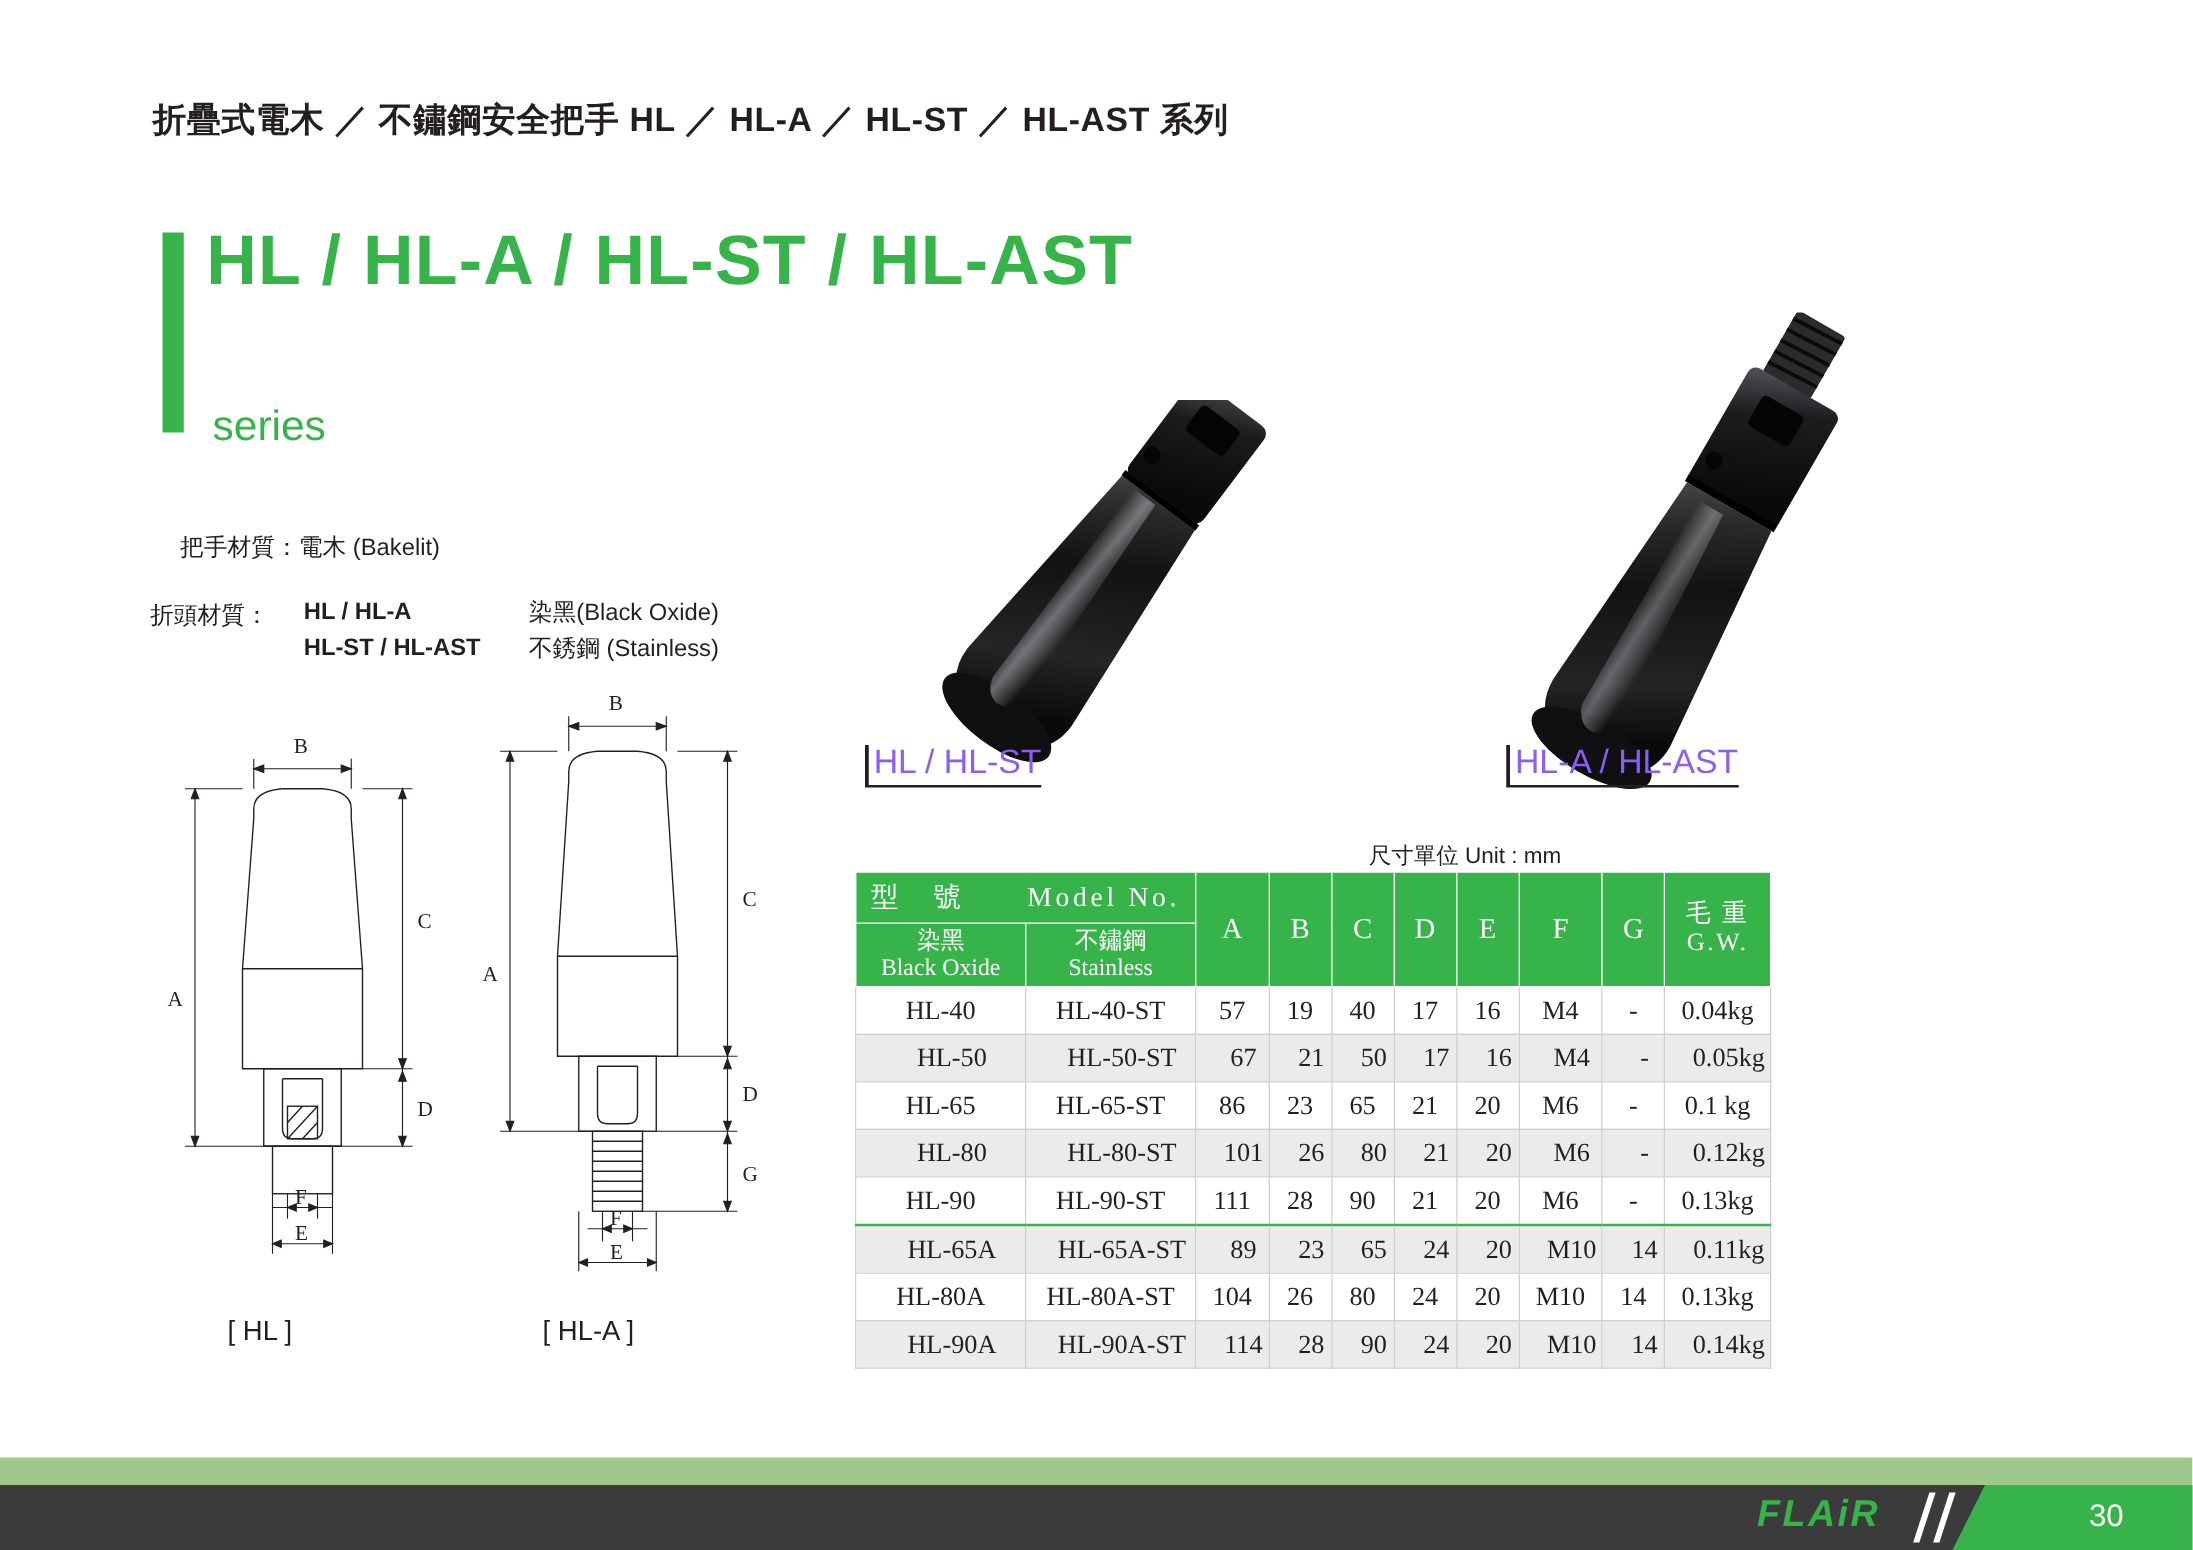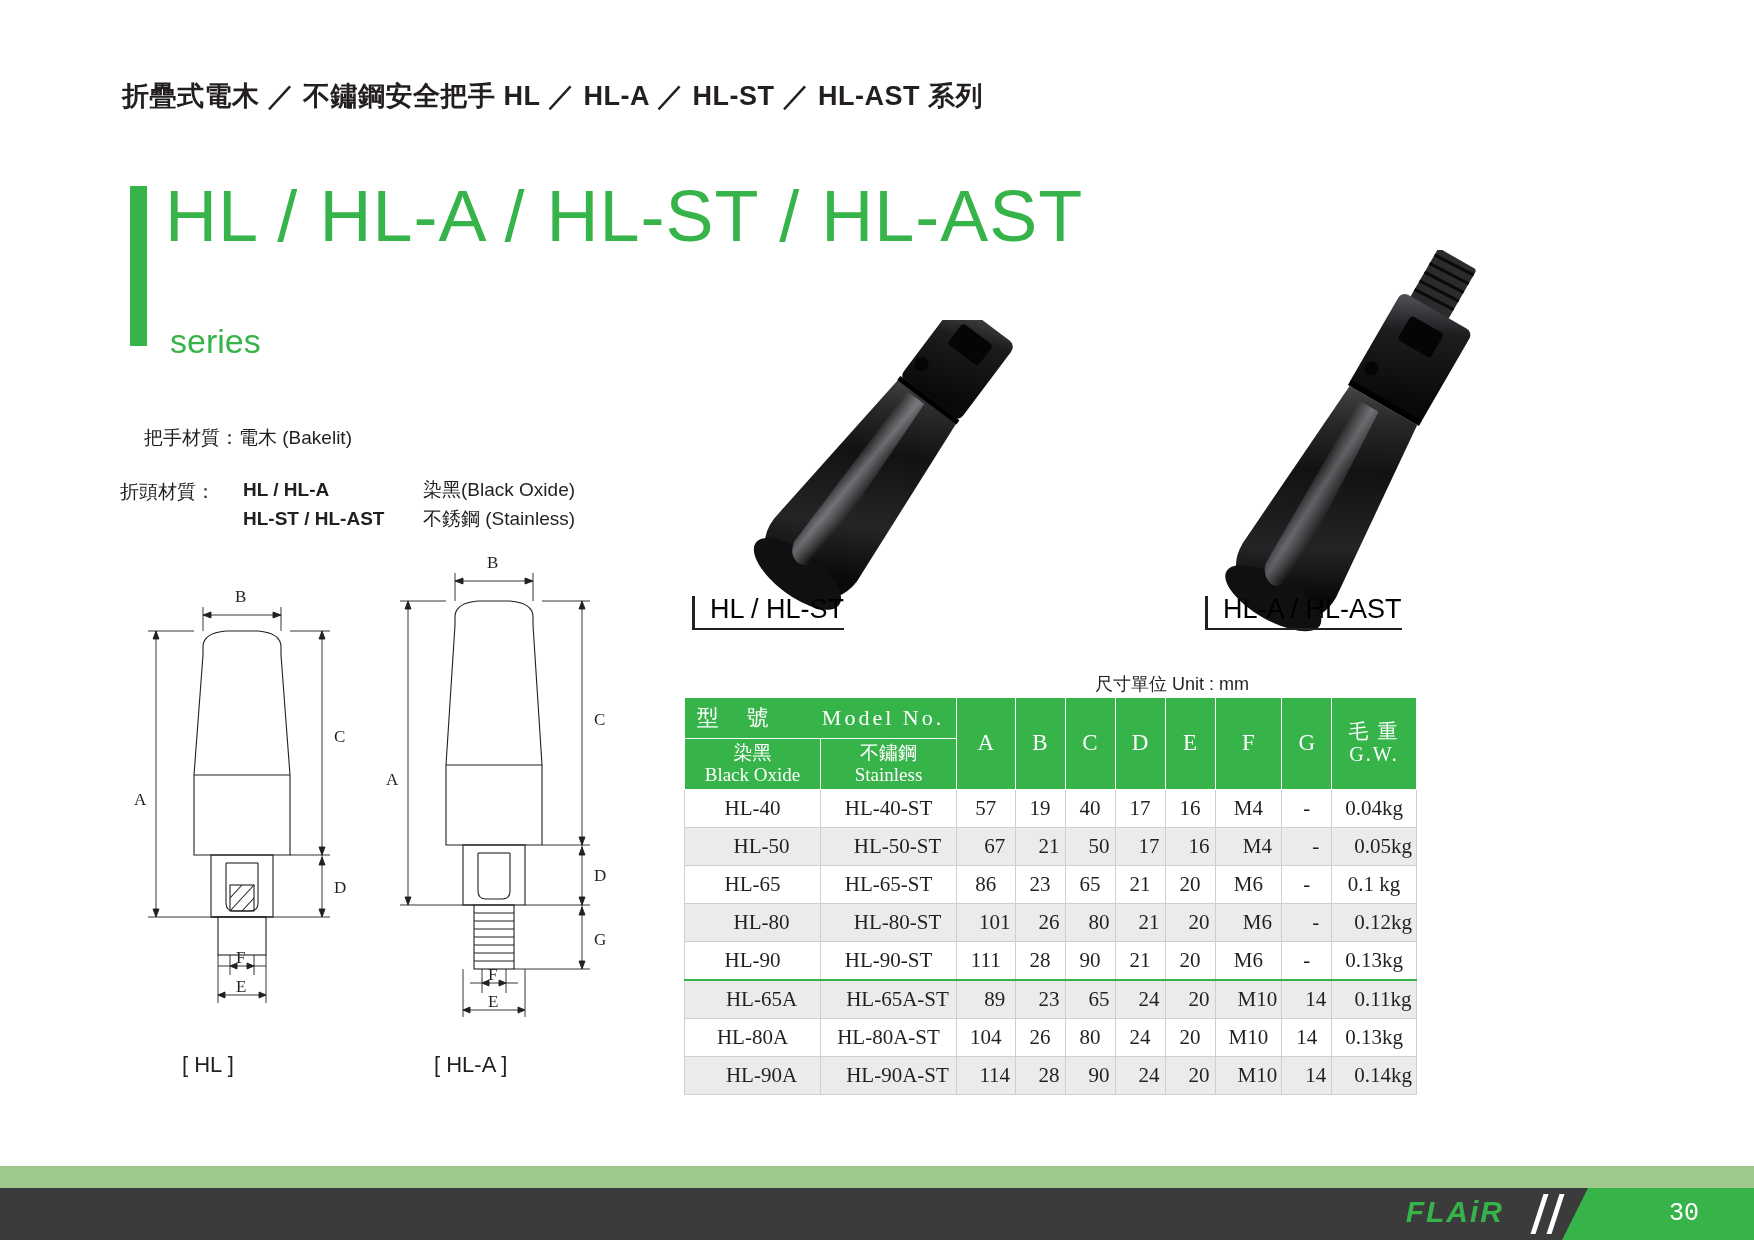--- a/index.html
+++ b/index.html
@@ -31,7 +31,7 @@
   }
   .big-title {
     position:absolute; left:165px; top:175px;
-    font-size:72px; color:#36b44a; font-weight:400;
+    font-size:56px; color:#36b44a; font-weight:700;
     letter-spacing:1px; white-space:nowrap;
   }
   .series-word {

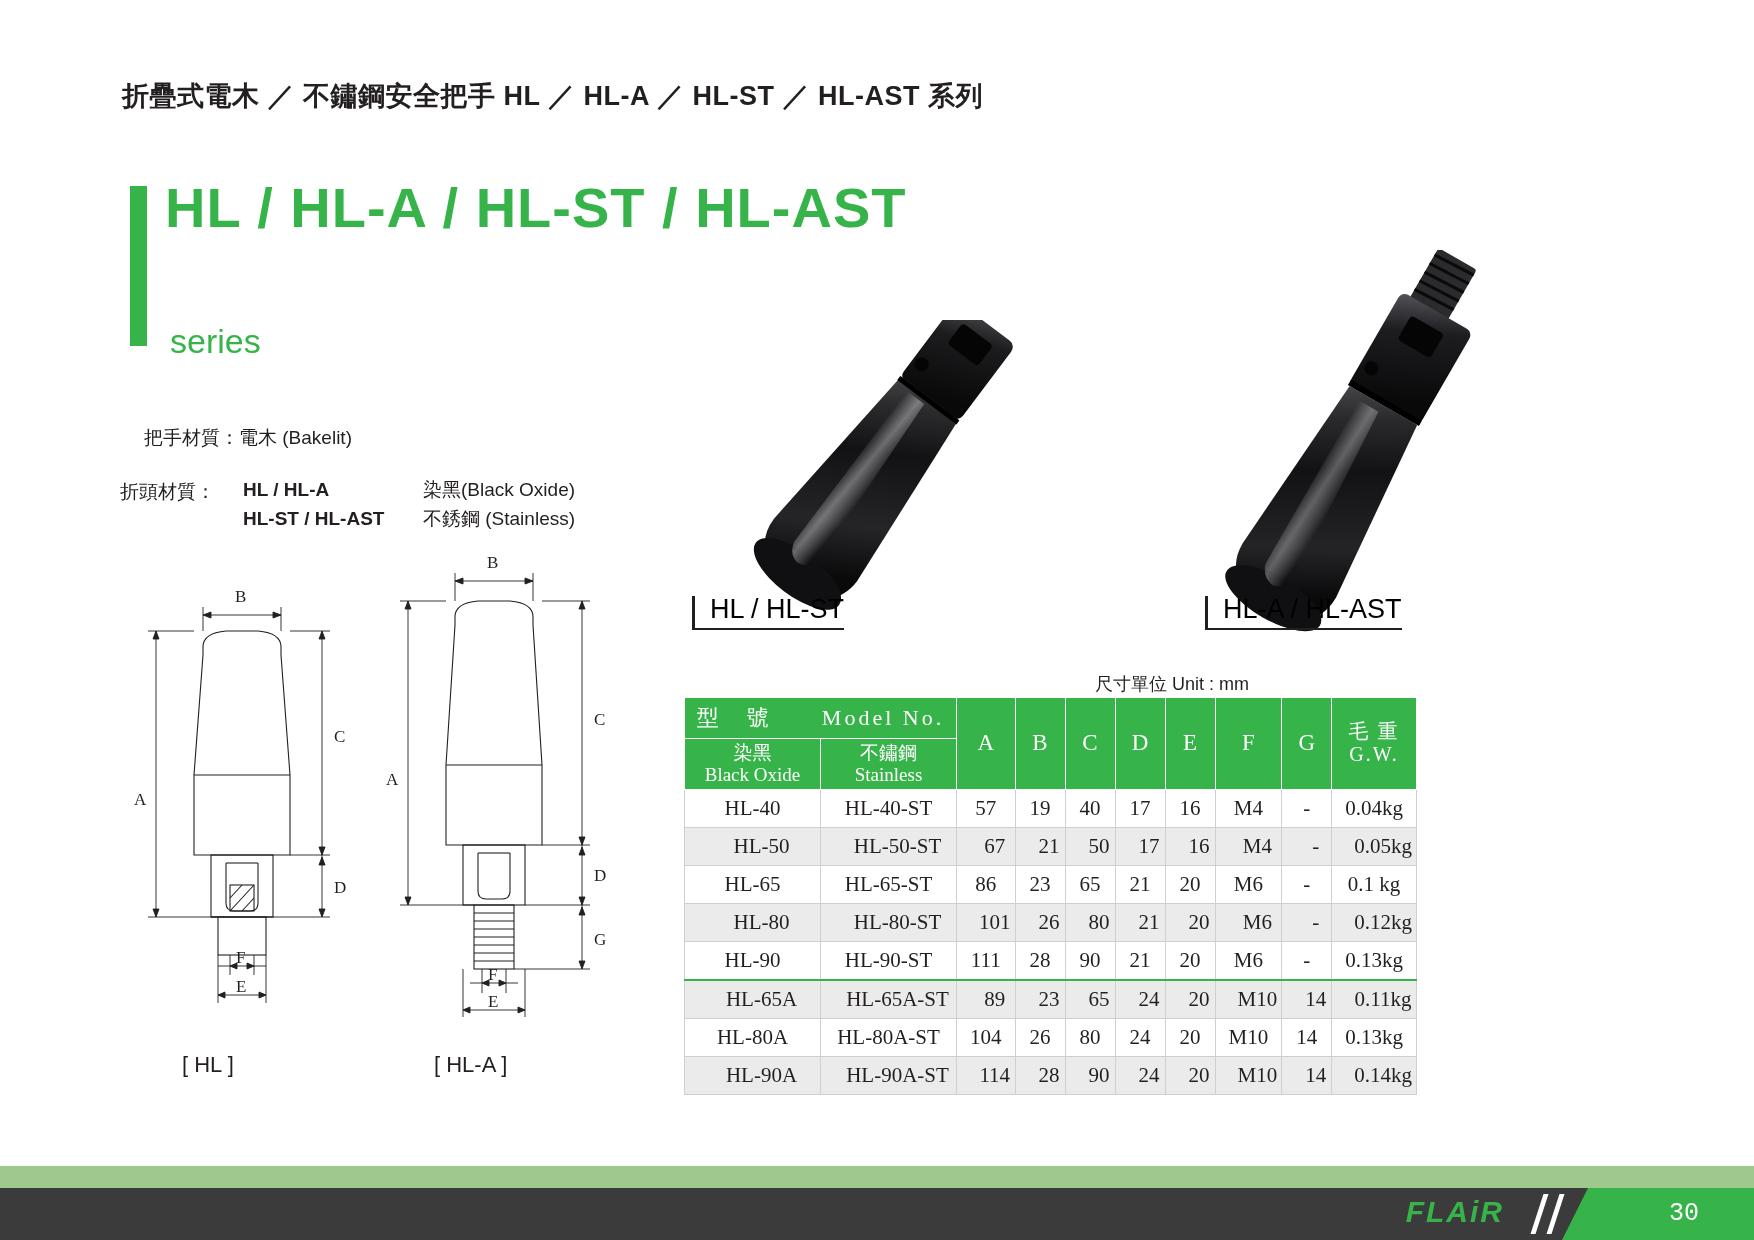--- a/index.html
+++ b/index.html
@@ -73,8 +73,8 @@
 
   
   .photo-label {
-    position:absolute; font-size:27px; color:#000000;
-    padding-left:18px; white-space:nowrap;
+    position:absolute; font-size:27px; color:#8b5cf6;
+    padding-left:7px; white-space:nowrap;
   }
   .photo-label::before {
     content:""; position:absolute; left:0; top:2px;

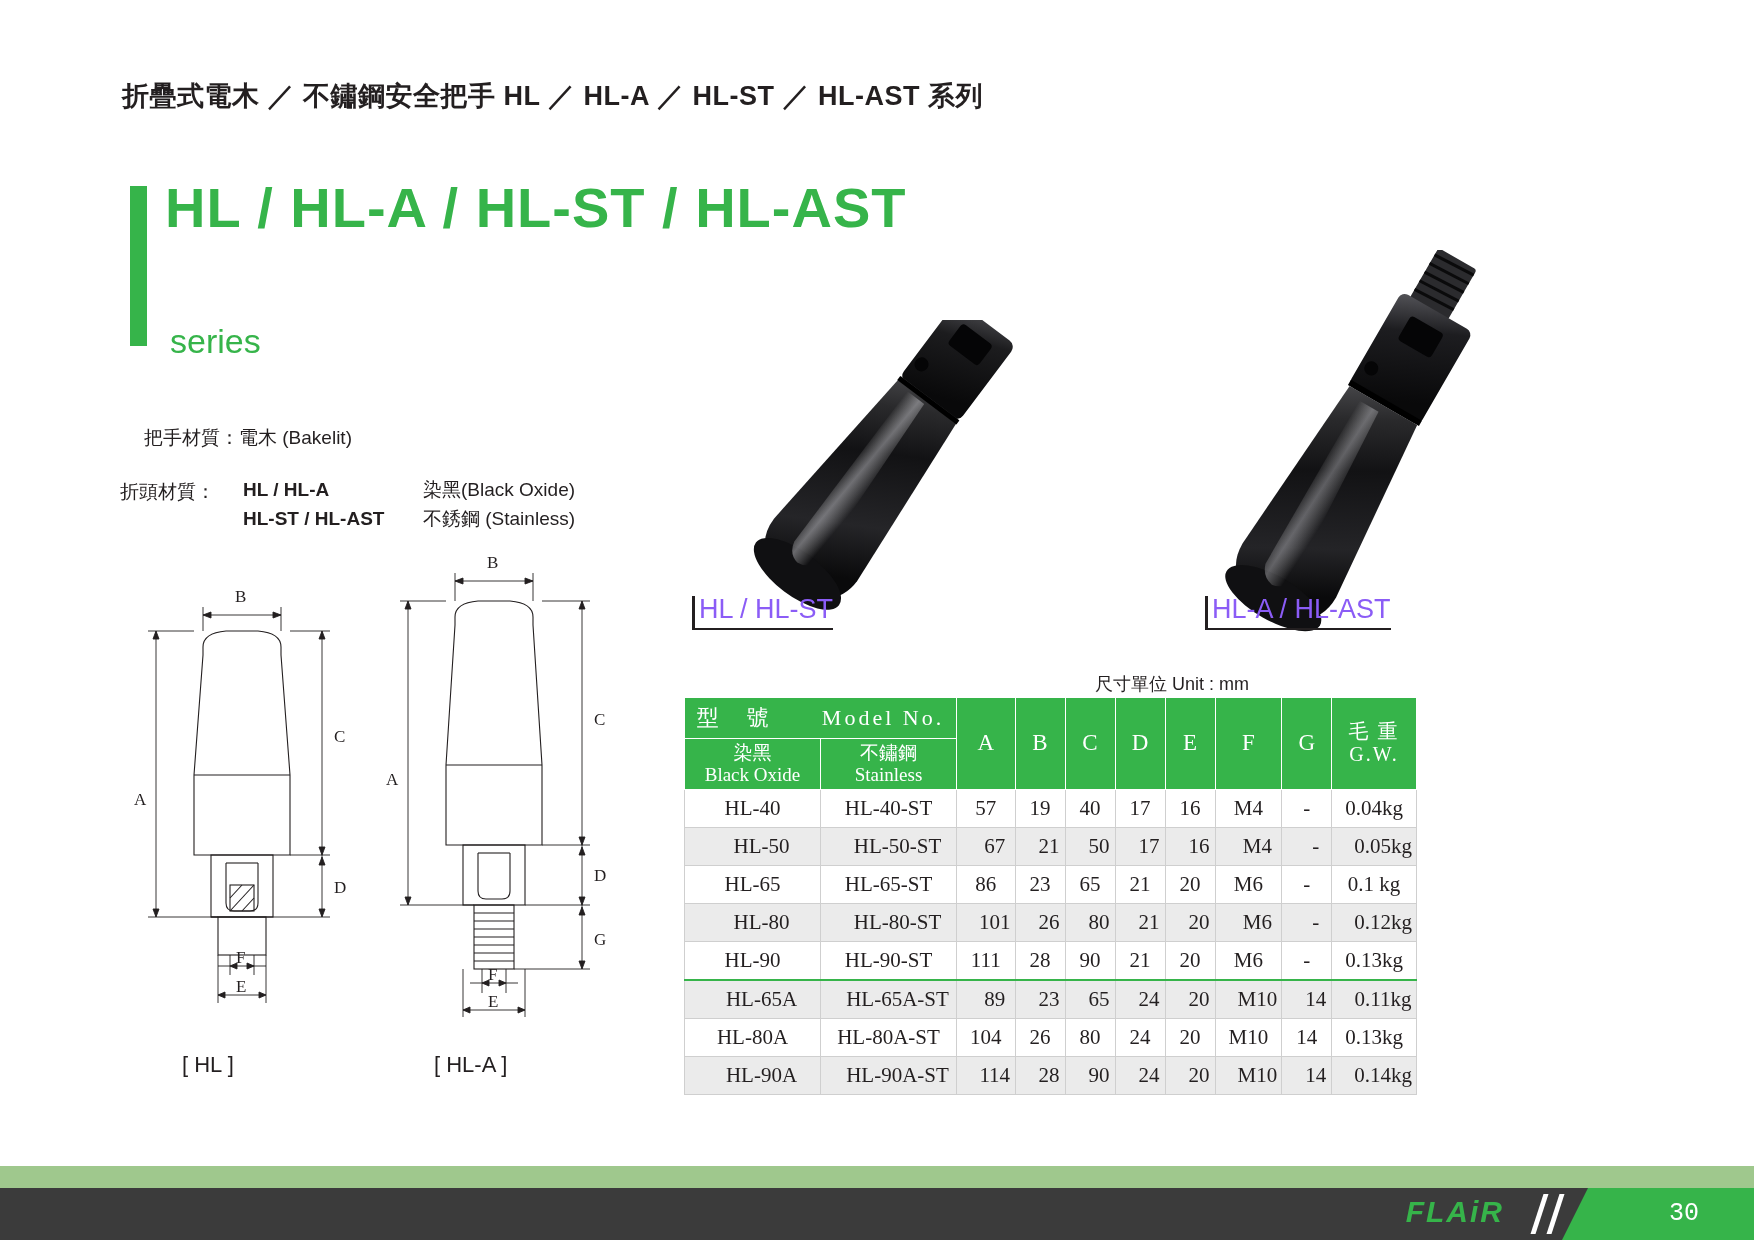--- a/index.html
+++ b/index.html
@@ -138,7 +138,7 @@
   }
   .page-num {
     position:absolute; right:55px; bottom:12px;
-    font-size:25px; color:#ffffff;font-family:Liberation Mono, monospace;
+    font-size:25px; color:#ffffff;
   }
   .brand {
     position:absolute; right:250px; bottom:11px;

